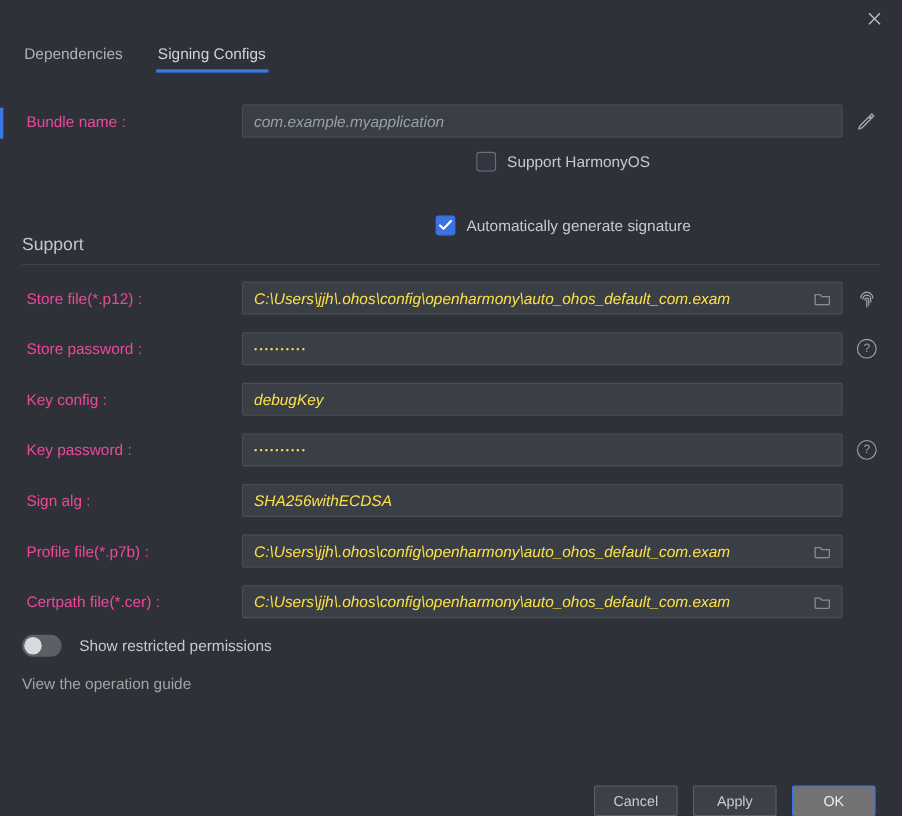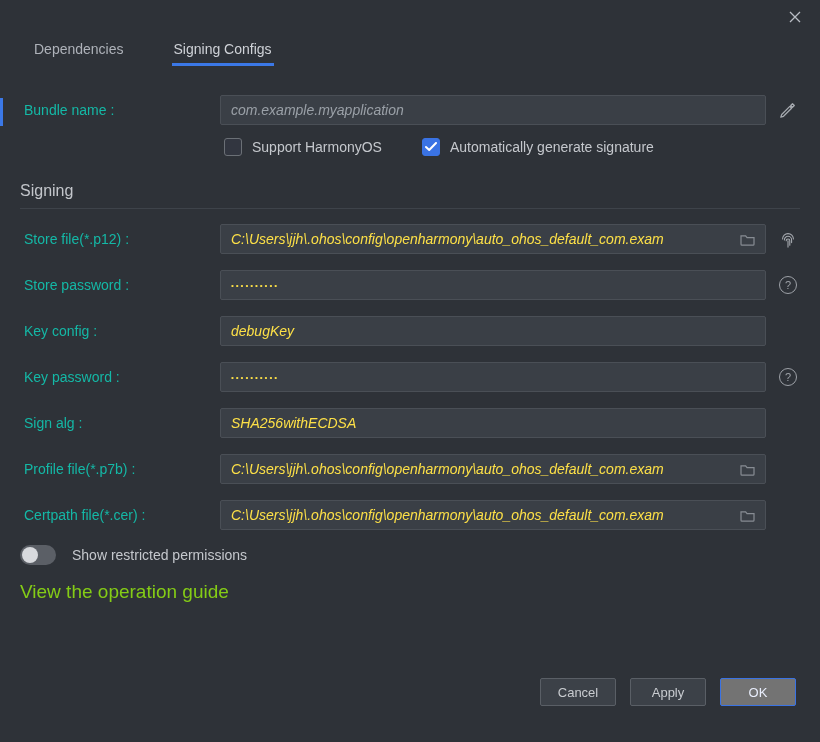--- a/index.html
+++ b/index.html
@@ -26,12 +26,11 @@
   .close-btn svg { width:12px; height:12px; }
   .tabs {
     display:flex;
-    gap: 46px;
+    gap: 28px;
     padding: 0 20px;
     border-bottom: 1px solid transparent;
     height: 32px;
     align-items: flex-end;
-    margin-left: 12px;
   }
   .tab {
     padding: 6px 2px 8px 2px;

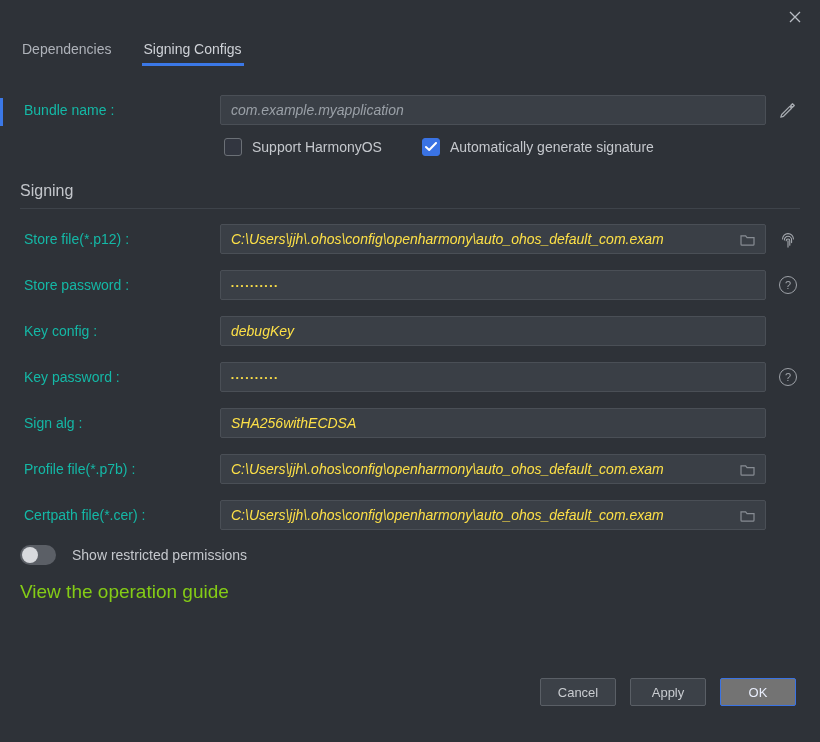--- a/index.html
+++ b/index.html
@@ -69,7 +69,7 @@
   }
   .label-col {
     width: 200px;
-    color:#14b8a6;
+    color:#ec4899;
     font-size:14px;
     padding-left: 4px;
   }

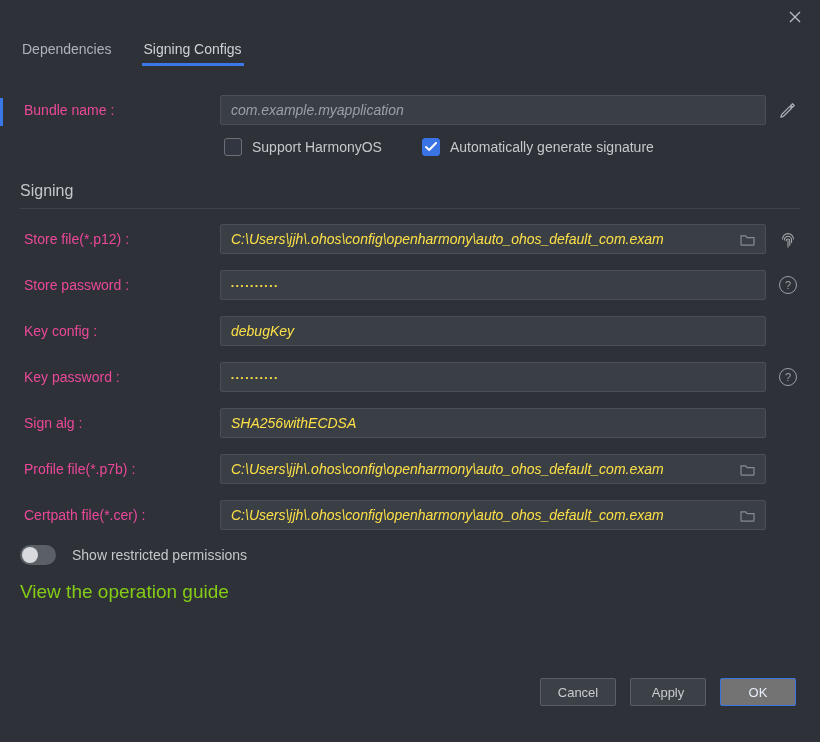--- a/index.html
+++ b/index.html
@@ -112,8 +112,8 @@
     align-items:center;
     gap: 40px;
     padding-left: 204px;
-    margin-bottom: 26px;
     margin-top: -2px;
+    flex-direction: column;
   }
   .cb {
     display:flex; align-items:center; gap:10px;

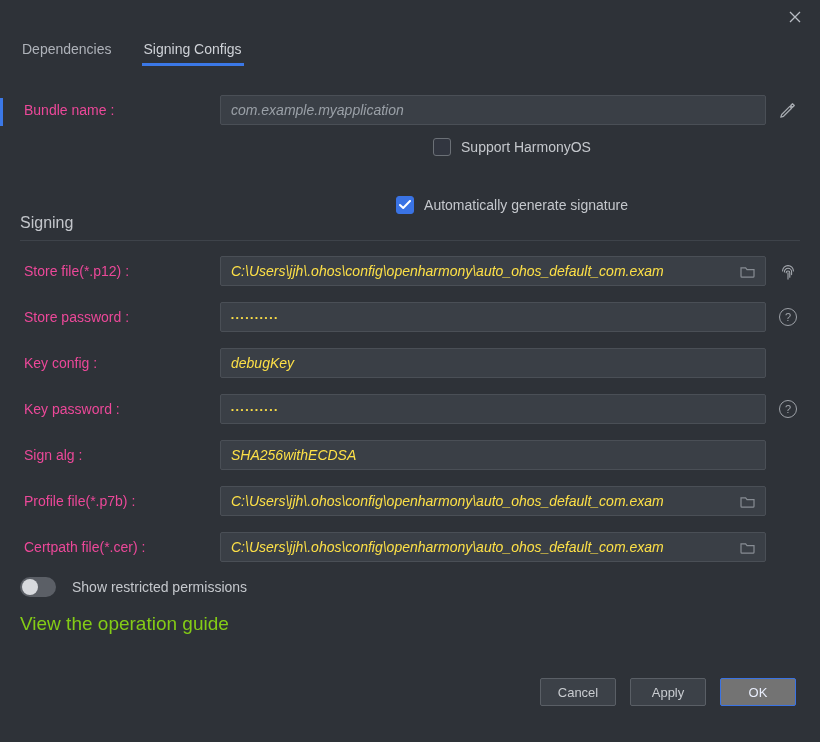--- a/index.html
+++ b/index.html
@@ -241,7 +241,7 @@
       </label>
     </div>
 
-    <div class="section-title">Signing</div>
+    <div class="section-title">Support</div>
 
     <div class="row">
       <div class="label-col">Store file(*.p12) :</div>

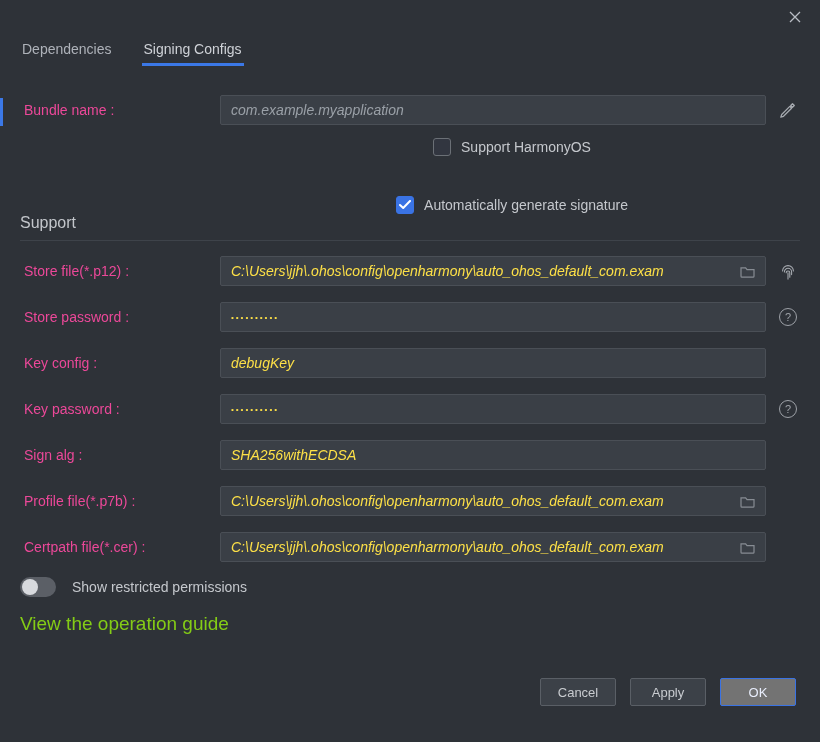--- a/index.html
+++ b/index.html
@@ -156,8 +156,8 @@
     background:#d8dade;
   }
   .link {
-    color:#84cc16;
-    font-size:19px;
+    color:#a3a3a3;
+    font-size:14px;
     cursor:pointer;
   }
   .footer {

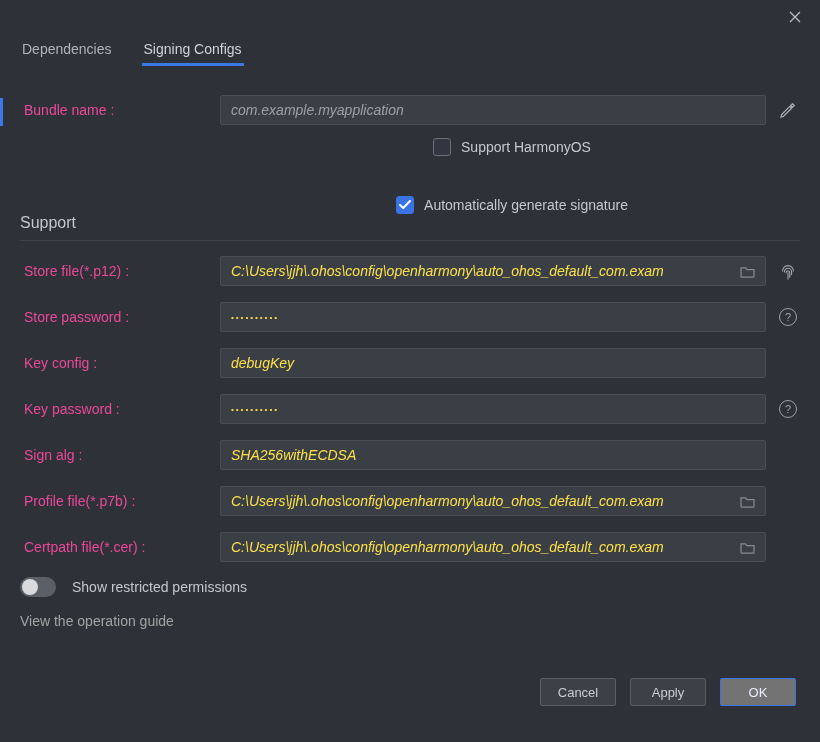--- a/index.html
+++ b/index.html
@@ -164,7 +164,7 @@
     height: 64px;
     display:flex;
     justify-content:flex-end;
-    align-items:flex-start;
+    align-items:flex-end;
     gap: 14px;
     padding: 0 24px;
   }

